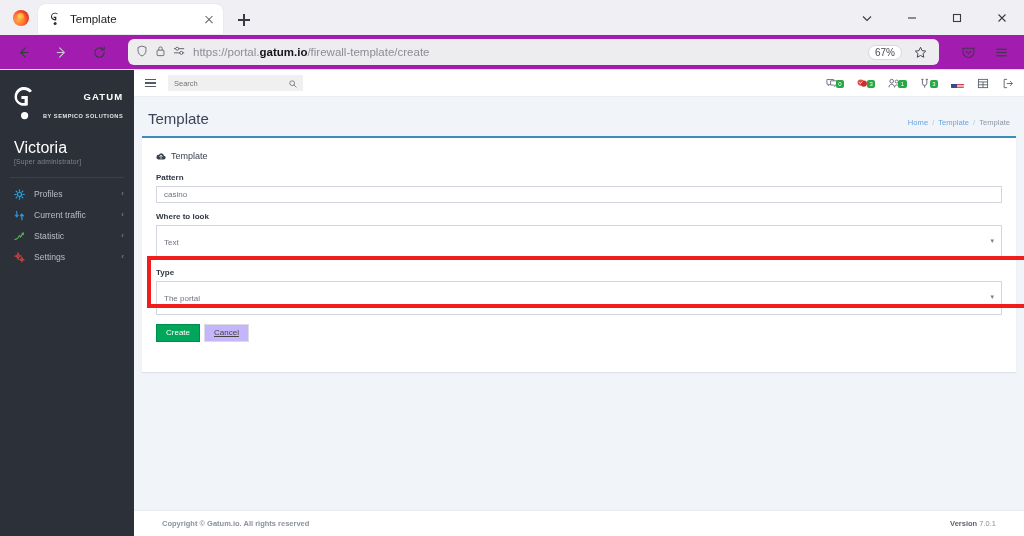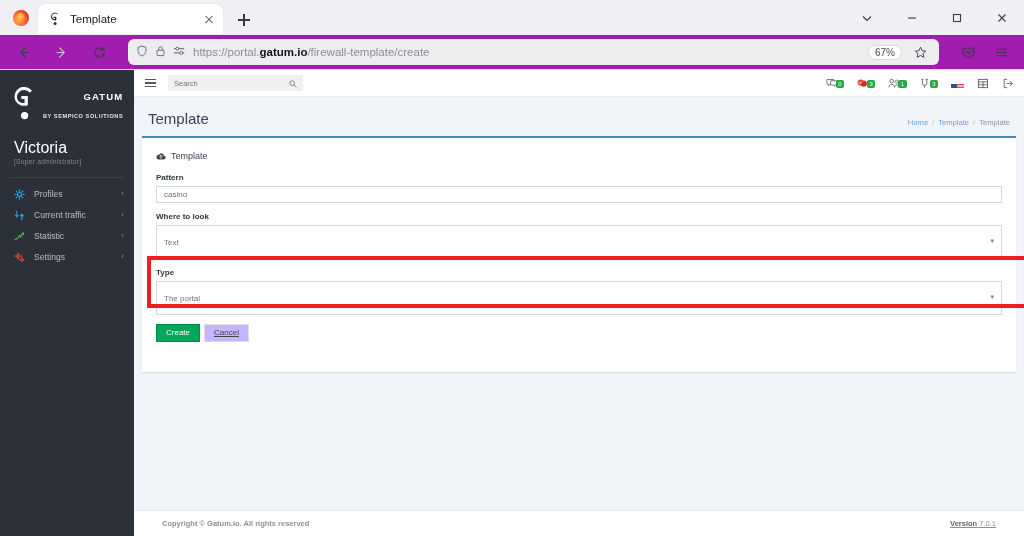--- a/index.html
+++ b/index.html
@@ -183,7 +183,7 @@
     display: flex; align-items: center; padding: 0 28px; flex: 0 0 26px;
   }
   .copyright { font-size: 7.5px; color: #8b919b; font-weight: 700; }
-  .version { margin-left: auto; font-size: 7.5px; color: #8b919b; text-decoration: underline; }
+  .version { margin-left: auto; font-size: 7.5px; color: #8b919b; }
   .version b { color: #5d646e; font-weight: 700; }
 </style>
 </head>

